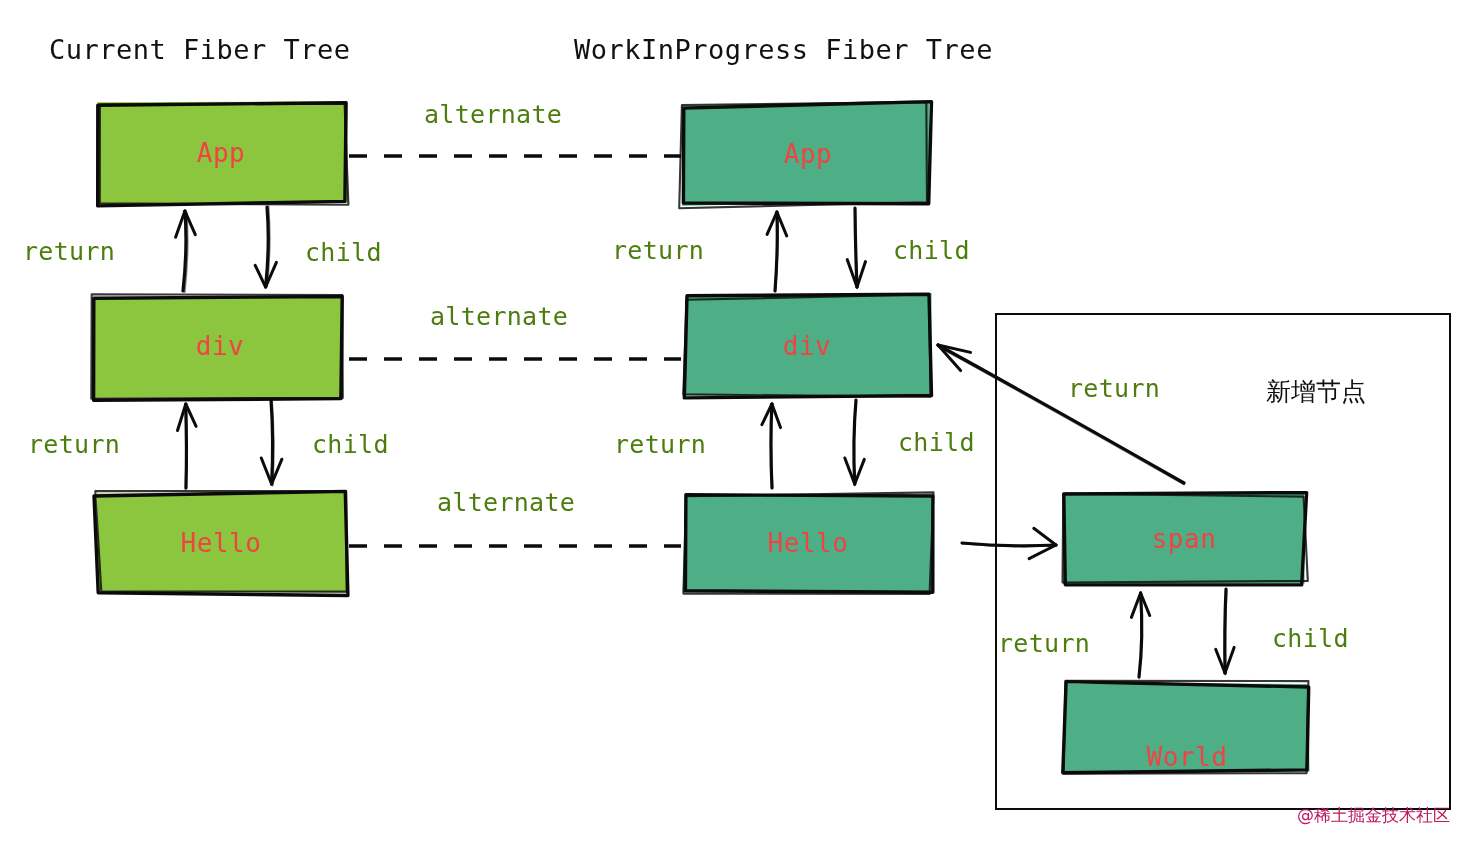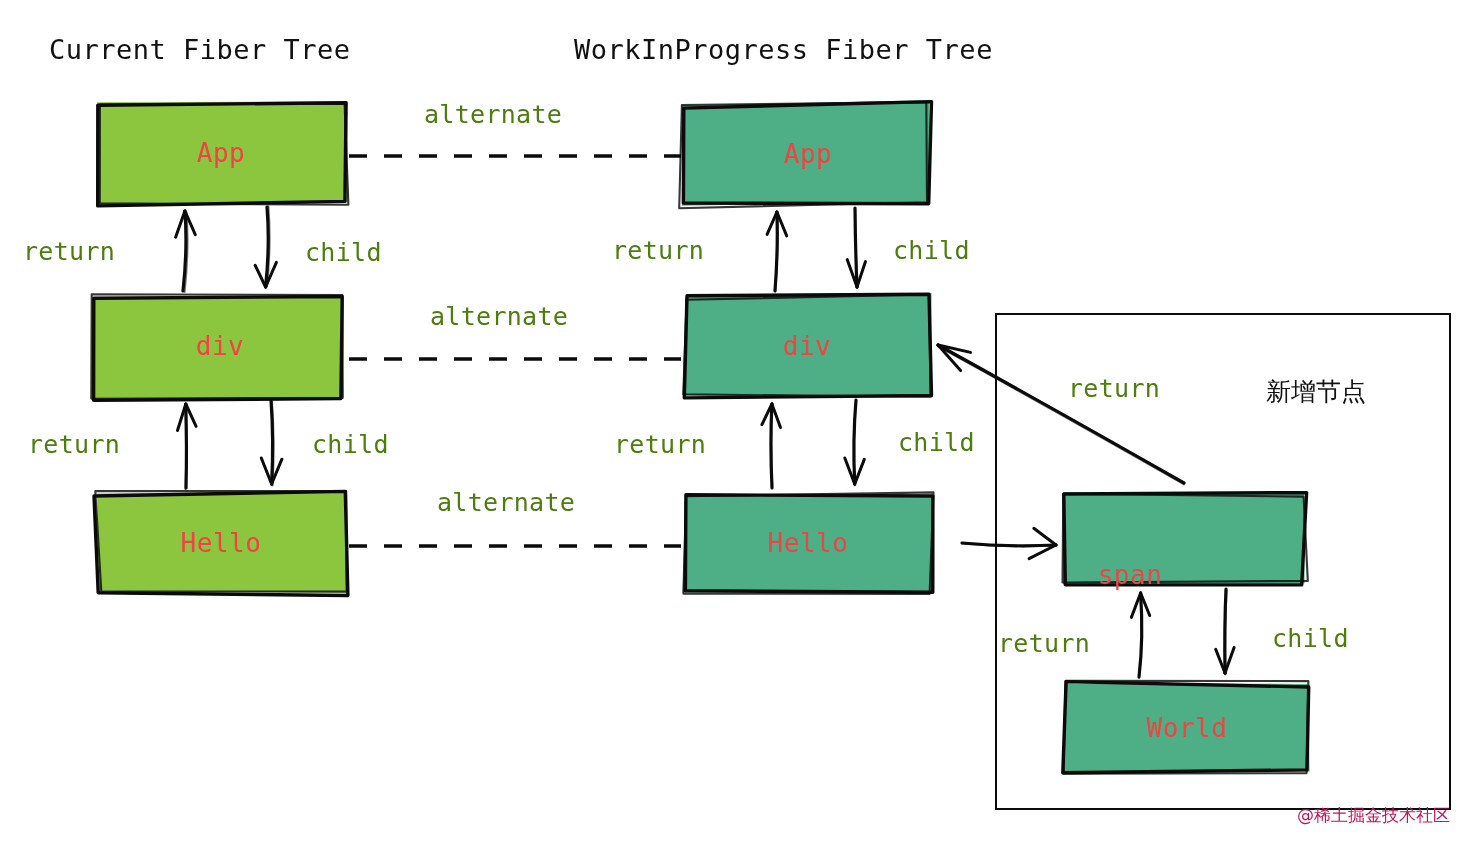--- a/index.html
+++ b/index.html
@@ -233,7 +233,7 @@
       <div class="node-box" style="left: 684px; top: 492px; width: 248px; height: 101px;">
         <span class="node-label">Hello</span>
       </div>
-      <div class="node-box" style="left: 1008px; top: 492px; width: 244px; height: 93px; margin-top: 36px;">
+      <div class="node-box" style="left: 1062px; top: 492px; width: 244px; height: 93px;">
         <span class="node-label">span</span>
       </div>
       <div class="node-box" style="left: 1065px; top: 670px; width: 244px; height: 115px;">

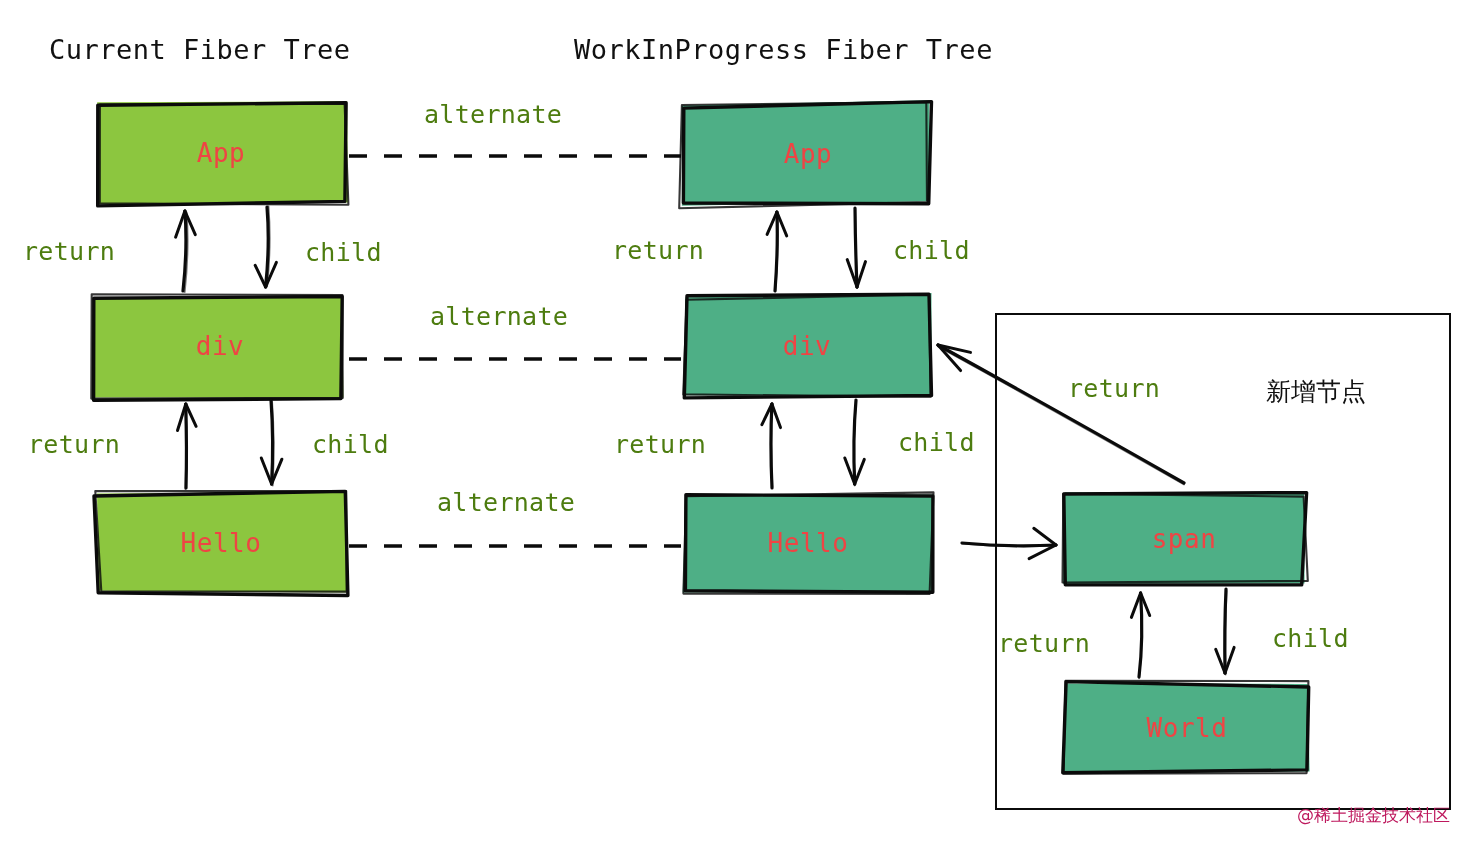--- a/index.html
+++ b/index.html
@@ -236,7 +236,7 @@
       <div class="node-box" style="left: 1062px; top: 492px; width: 244px; height: 93px;">
         <span class="node-label">span</span>
       </div>
-      <div class="node-box" style="left: 1065px; top: 670px; width: 244px; height: 115px;">
+      <div class="node-box" style="left: 1065px; top: 699px; width: 244px; height: 115px;">
         <span class="node-label">World</span>
       </div>
       <div class="edge-label" style="left: 424px; top: 100px;">alternate</div>

